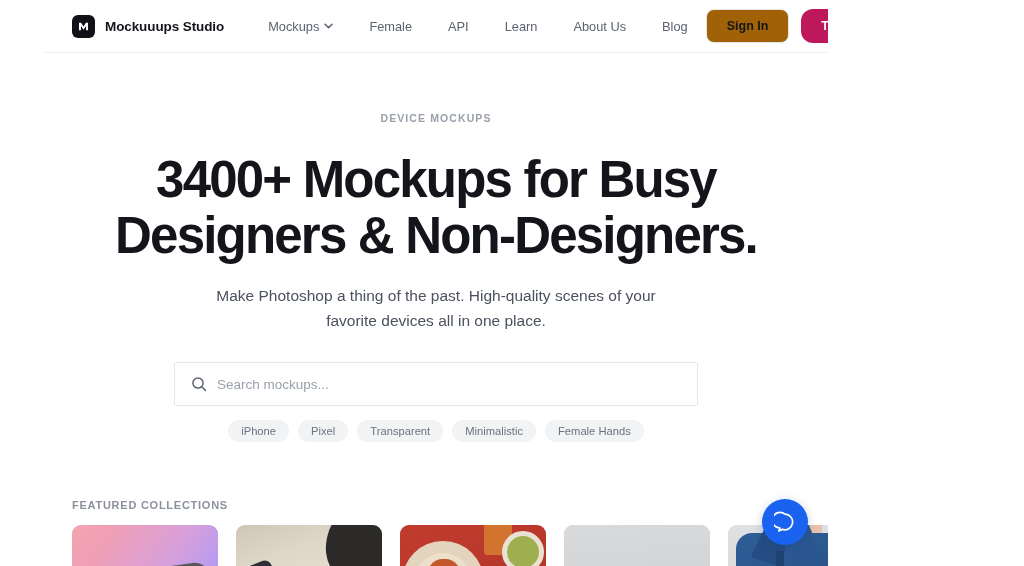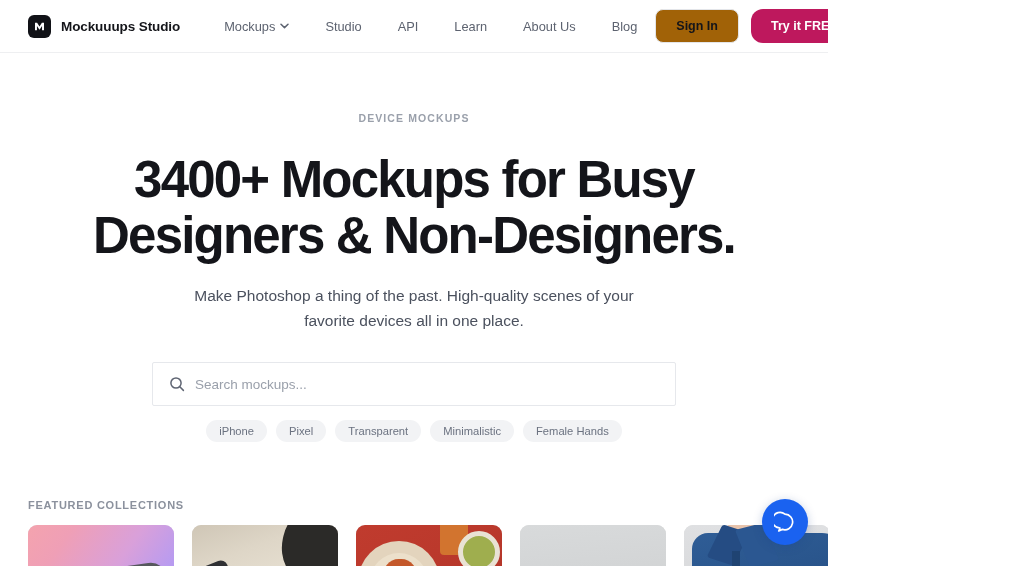--- a/index.html
+++ b/index.html
@@ -425,7 +425,7 @@
     z-index: 40;
     border: none;
   }
-  .stage { position: relative; width: 828px; height: 566px; overflow: hidden; }
+  .stage { position: relative; width: 828px; height: 566px; overflow: hidden; padding-left: 44px; }
 </style>
 </head>
 <body>

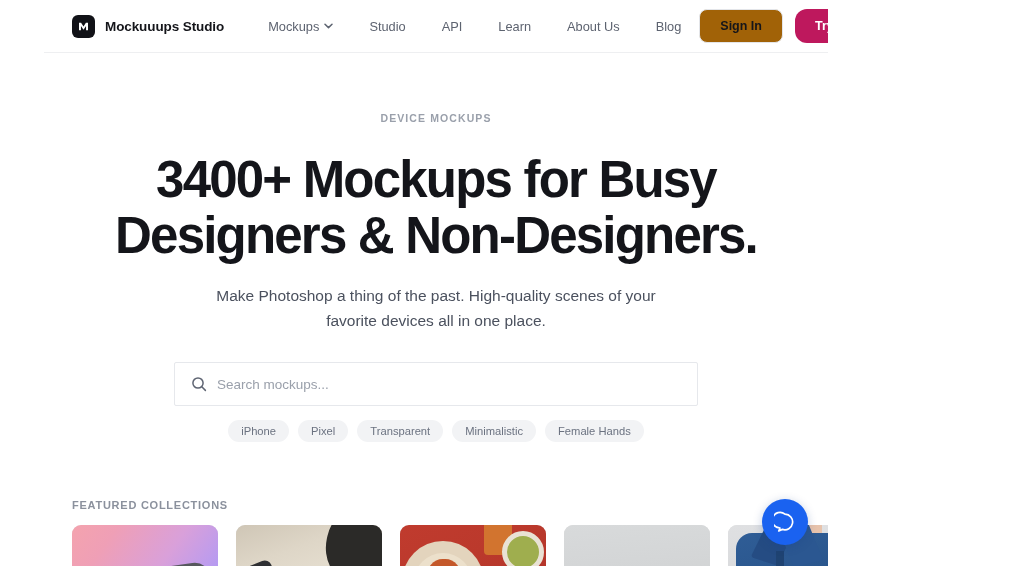--- a/index.html
+++ b/index.html
@@ -451,7 +451,7 @@
         </svg>
       </div>
       <div class="nav-item">
-        <span>Studio</span>
+        <span>Female</span>
       </div>
       <div class="nav-item">
         <span>API</span>

